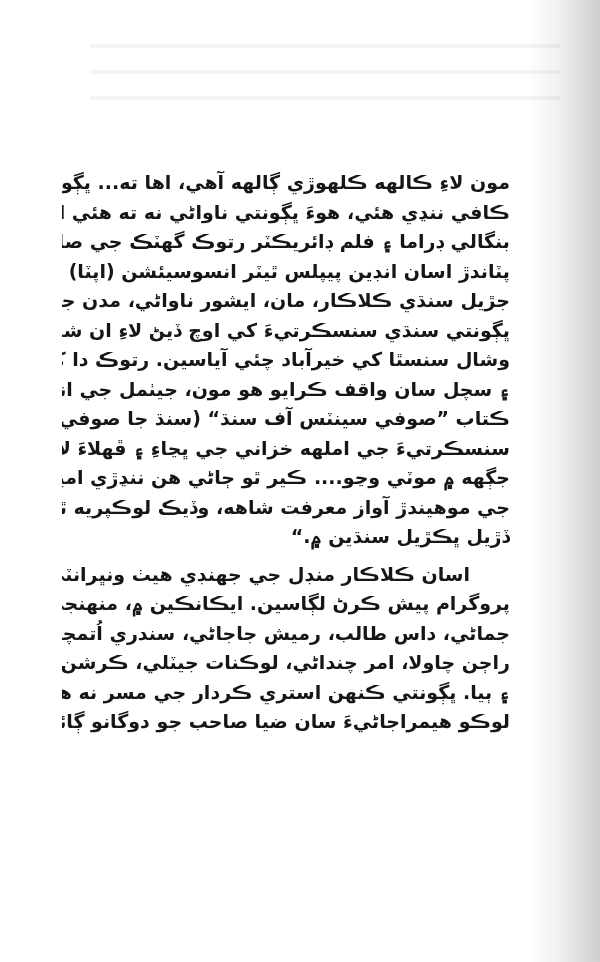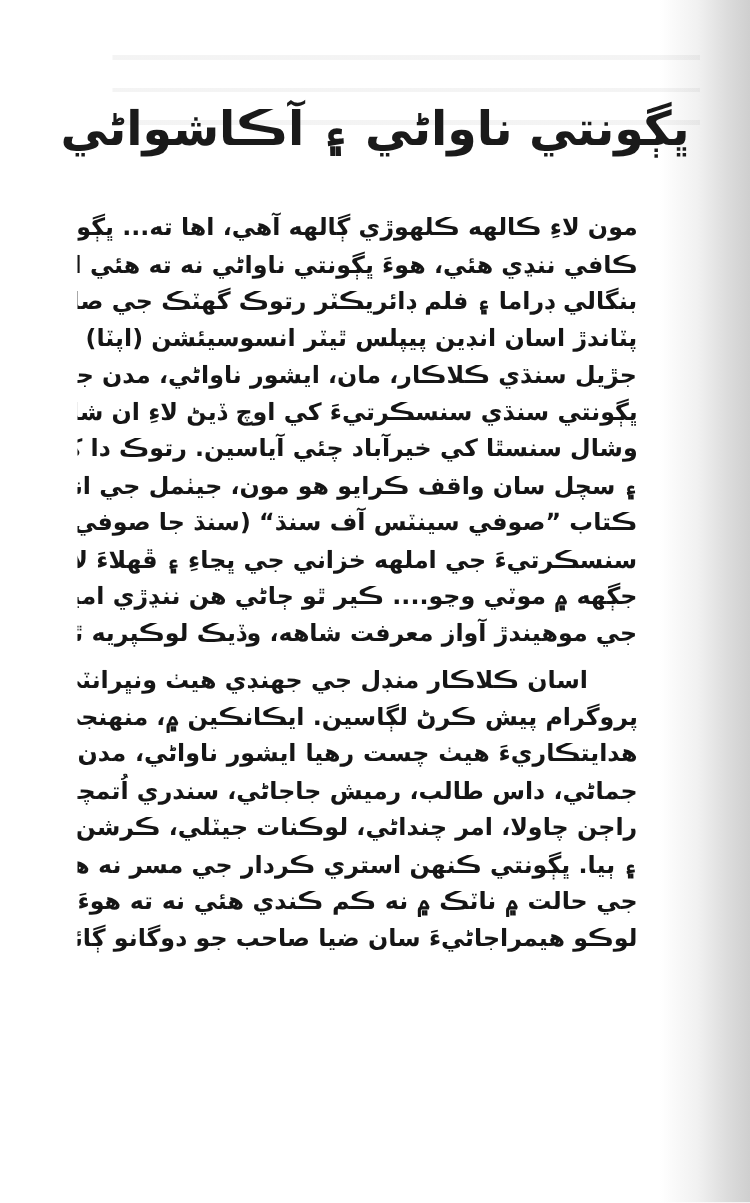--- a/index.html
+++ b/index.html
@@ -79,7 +79,6 @@
 <div class="page">
   <div class="bleed"></div>
 
-  <h1 class="title" style="margin:0;">ڀڳونتي ناواڻي ۽ آڪاشواڻي</h1>
 
   <div class="body-text">
     <div>

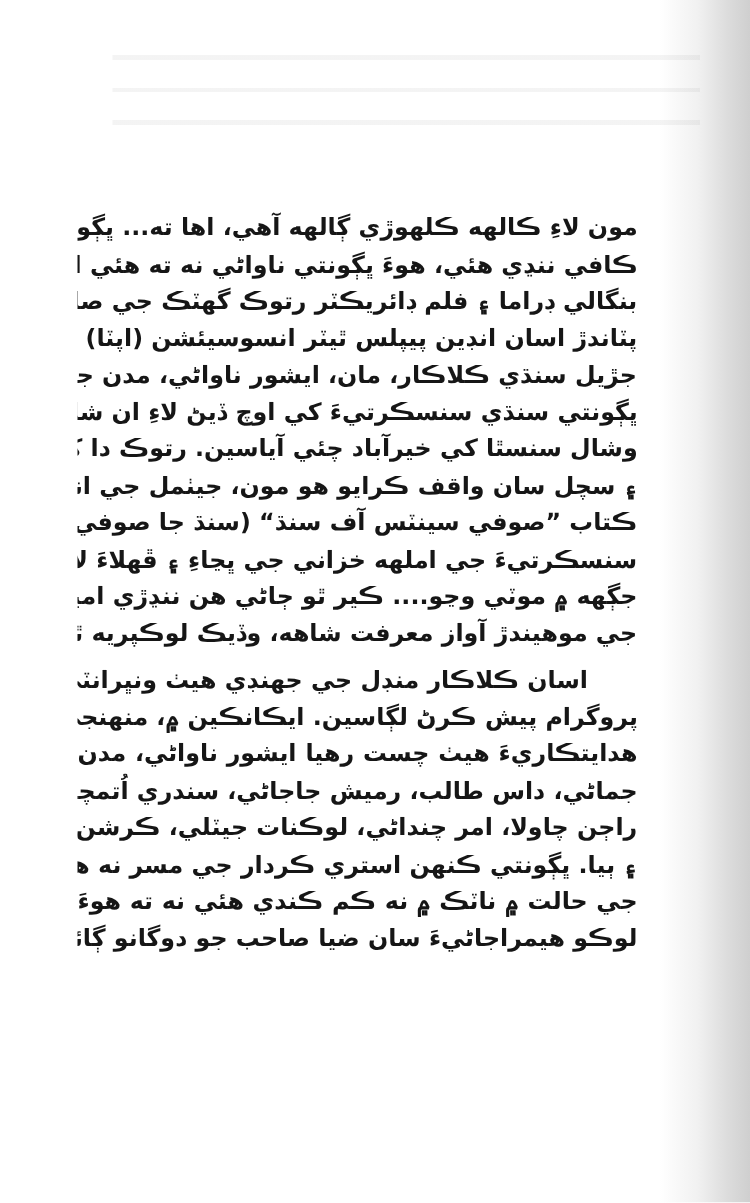--- a/index.html
+++ b/index.html
@@ -94,6 +94,7 @@
       <span class="line">سنسڪرتيءَ جي املهه خزاني جي ڀڃاءِ ۽ ڦهلاءَ لاءِ سنڌي</span>
       <span class="line">جڳهه ۾ موٽي وڃو.... ڪير ٿو ڄاڻي هن ننڍڙي اميگريءَ</span>
       <span class="line">جي موهيندڙ آواز معرفت شاهه، وڏيڪ لوڪپريه ٿي وڃي،</span>
+      <span class="line last">ڏڙيل ڀڪڙيل سنڌين ۾.“</span>
     </div>
     <div class="para-gap" style="height:8px;"></div>
     <div>

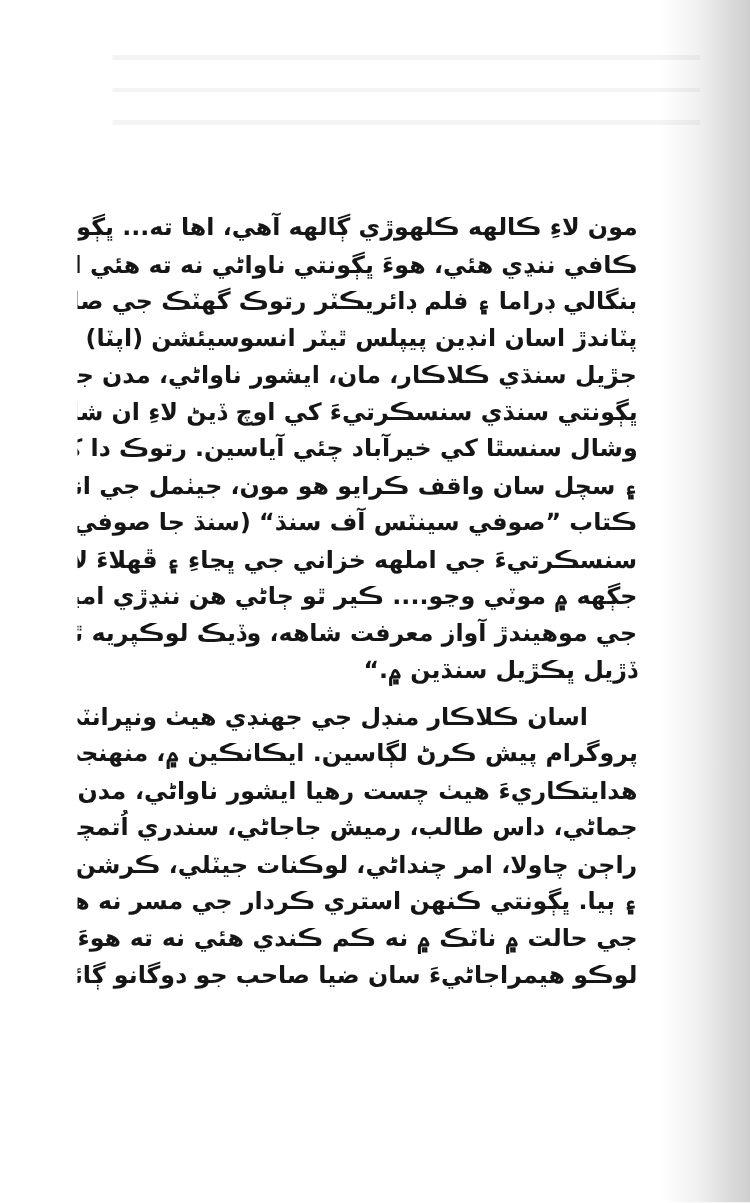--- a/index.html
+++ b/index.html
@@ -100,7 +100,6 @@
     <div>
       <span class="line indent">اسان ڪلاڪار منڊل جي جهنڊي هيٺ ونڀرانٽي</span>
       <span class="line">پروگرام پيش ڪرڻ لڳاسين. ايڪانڪين ۾، منهنجي</span>
-      <span class="line">هدايتڪاريءَ هيٺ چست رهيا ايشور ناواڻي، مدن</span>
       <span class="line">جماڻي، داس طالب، رميش جاجاڻي، سندري اُتمچنداڻي،</span>
       <span class="line">راڄن چاولا، امر چنداڻي، لوڪنات جيٽلي، ڪرشن راهي</span>
       <span class="line">۽ ٻيا. ڀڳونتي ڪنهن استري ڪردار جي مسر نه هجڻ</span>

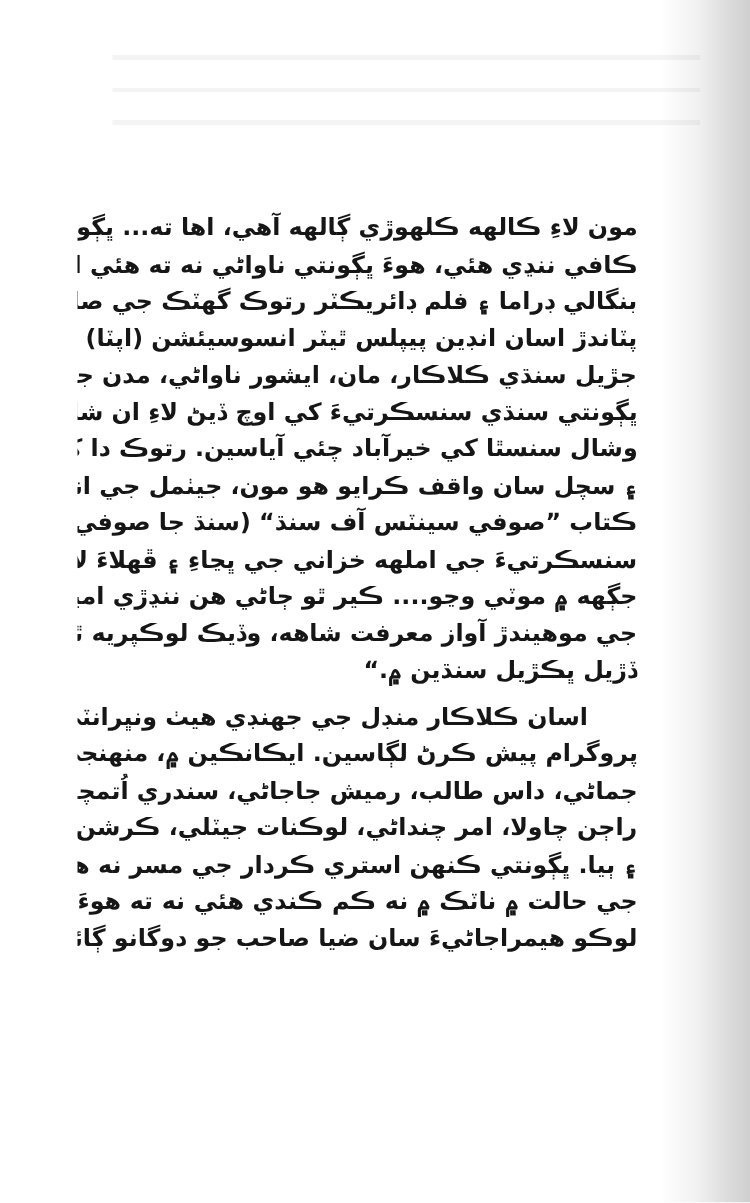--- a/index.html
+++ b/index.html
@@ -103,7 +103,6 @@
       <span class="line">جماڻي، داس طالب، رميش جاجاڻي، سندري اُتمچنداڻي،</span>
       <span class="line">راڄن چاولا، امر چنداڻي، لوڪنات جيٽلي، ڪرشن راهي</span>
       <span class="line">۽ ٻيا. ڀڳونتي ڪنهن استري ڪردار جي مسر نه هجڻ</span>
-      <span class="line">جي حالت ۾ ناٽڪ ۾ نه ڪم ڪندي هئي نه ته هوءَ</span>
       <span class="line">لوڪو هيمراجاڻيءَ سان ضيا صاحب جو دوگانو ڳائيندي</span>
     </div>
   </div>

